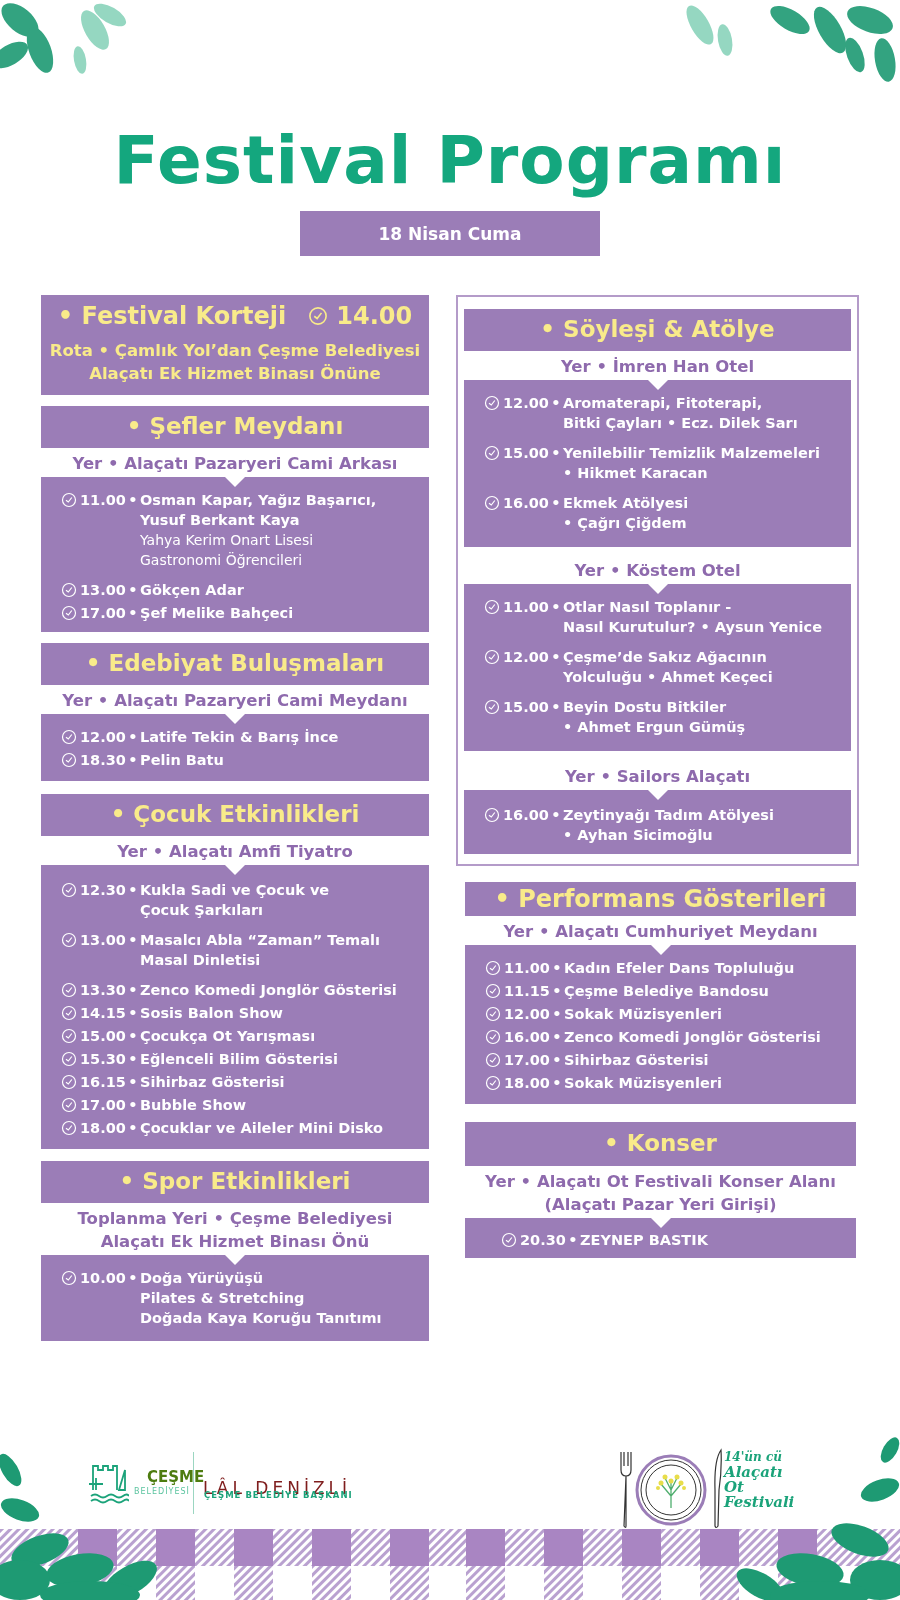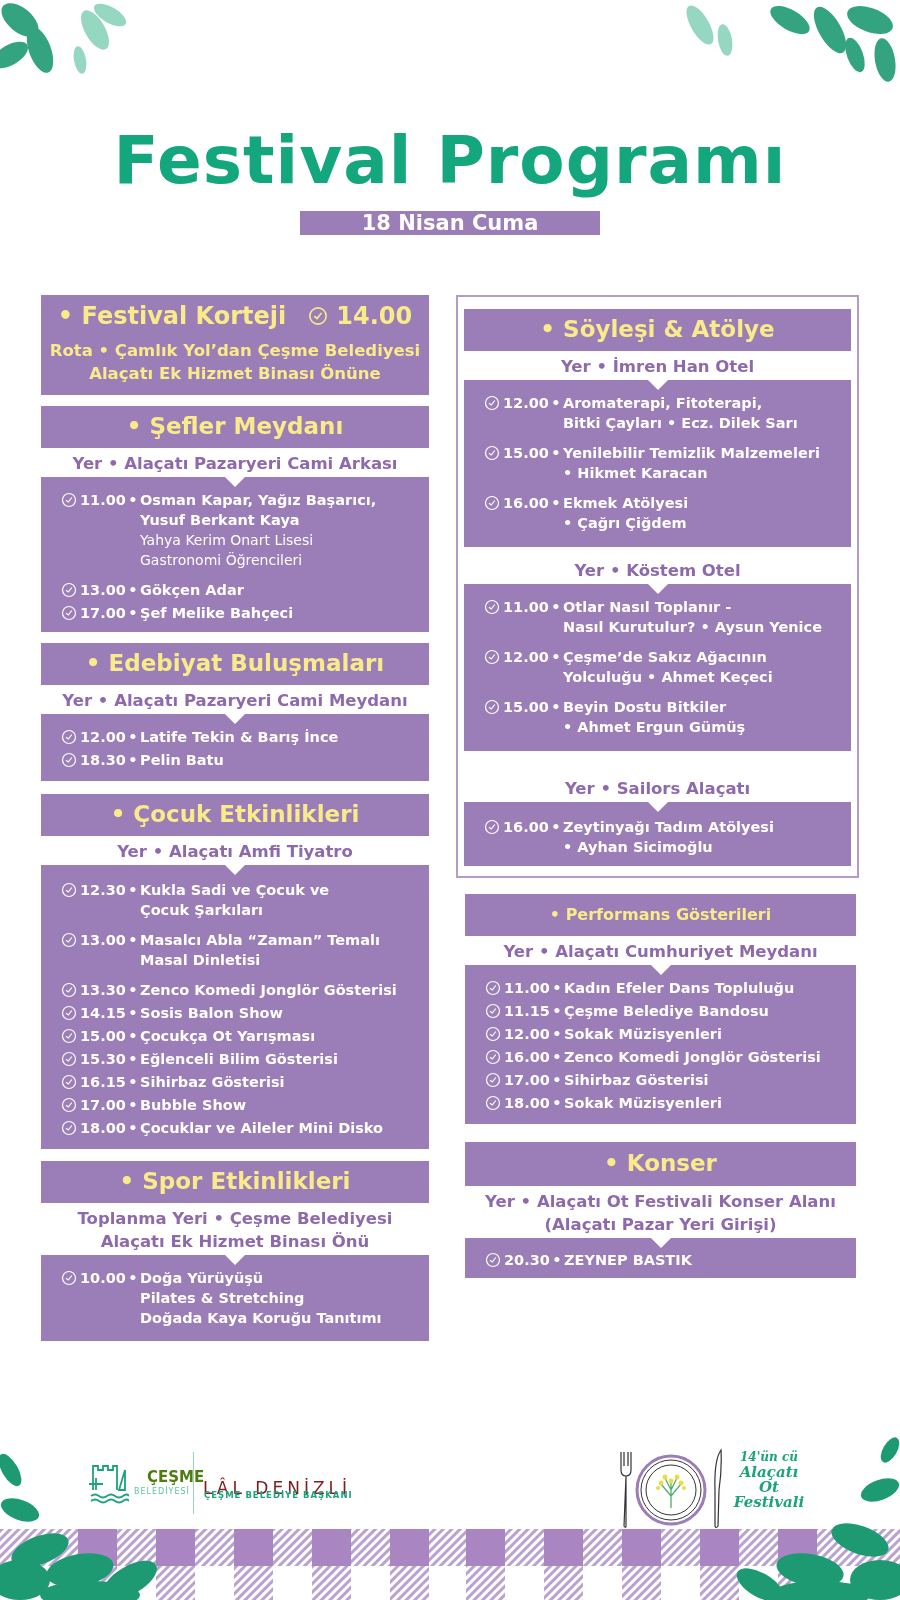--- a/index.html
+++ b/index.html
@@ -13,8 +13,8 @@
     font-family: "DejaVu Sans", sans-serif;
   }
   .date-badge {
-    position: absolute; top: 211px; left: 300px; width: 300px; height: 24px;
-    background: #9b7db7; color: #fff; font-weight: bold; font-size: 21px;
+    position: absolute; top: 211px; left: 300px; width: 300px; height: 45px;
+    background: #9b7db7; color: #fff; font-weight: bold; font-size: 17px;
     display: flex; align-items: center; justify-content: center;
     font-family: "DejaVu Sans", sans-serif;
   }

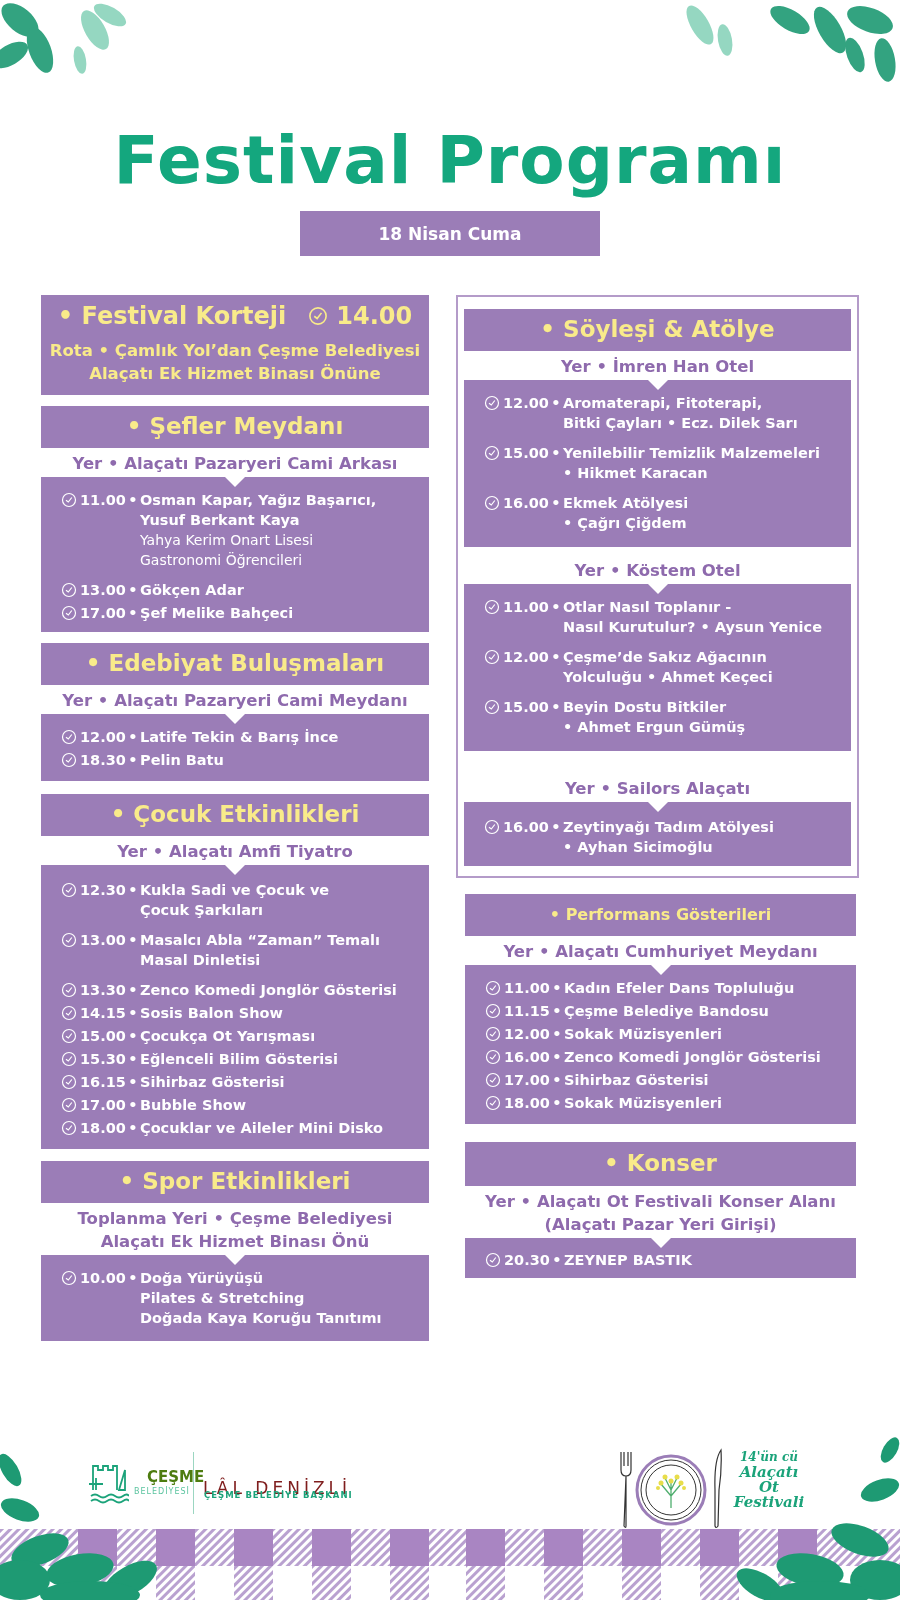--- a/index.html
+++ b/index.html
@@ -363,7 +363,7 @@
 • Ahmet Ergun Gümüş</span></span>
         </div>
       </div>
-    <div class="loc" style="margin-top:22px">Yer • Sailors Alaçatı</div>
+    <div class="loc" style="margin-top:10px">Yer • Sailors Alaçatı</div>
     <div class="box" id="soy-box-2" style="padding-top:12px;padding-bottom:6px">
         <div class="row">
           <svg class="clock" viewBox="0 0 16 16">

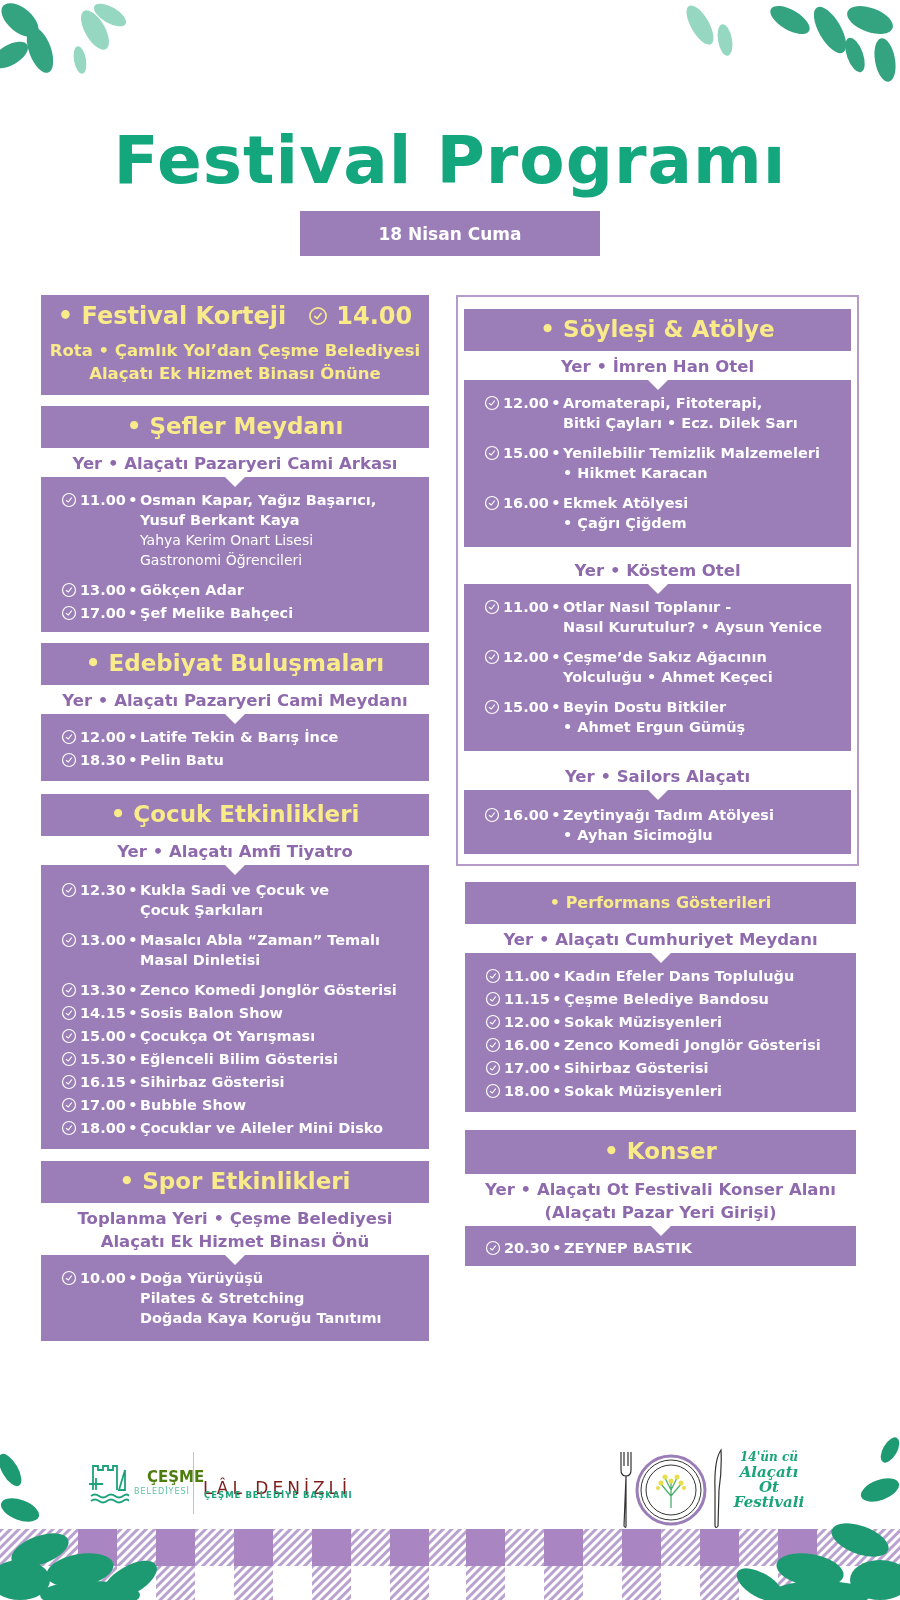--- a/index.html
+++ b/index.html
@@ -379,7 +379,7 @@
   </div>
 
   <div style="margin-top:16px;padding:0 3px 0 10px">
-    <div class="sec-head" style="height:42px;font-size:16px">
+    <div class="sec-head" style="height:34px;font-size:24px">
       <span>• Performans Gösterileri</span>
     </div>
     <div class="loc">Yer • Alaçatı Cumhuriyet Meydanı</div>

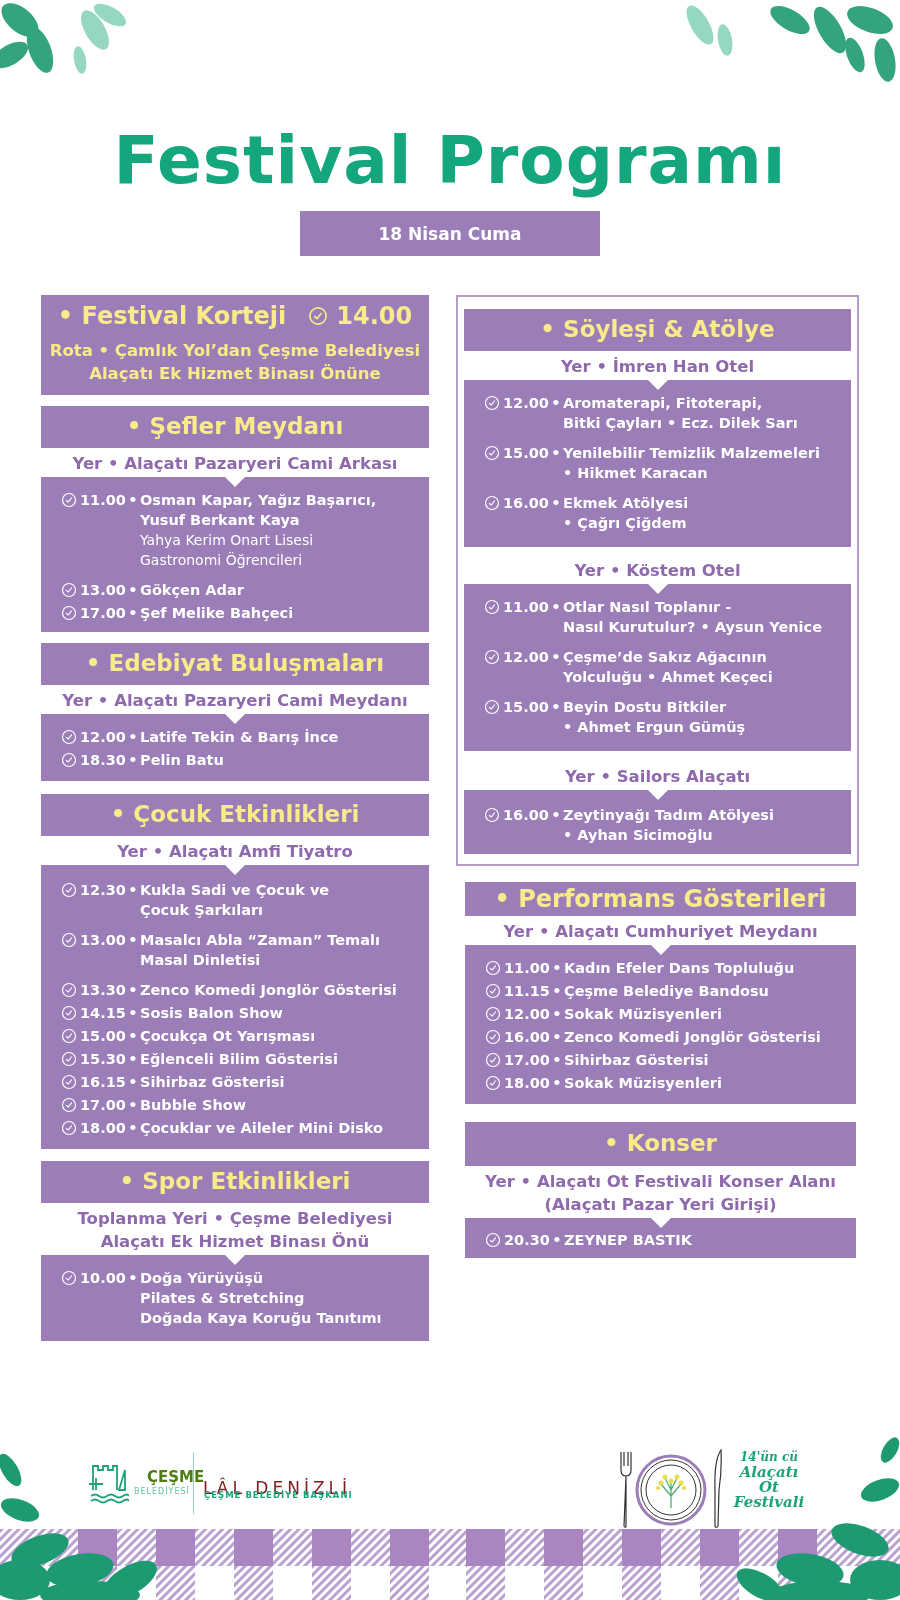--- a/index.html
+++ b/index.html
@@ -449,7 +449,7 @@
       <div>Yer • Alaçatı Ot Festivali Konser Alanı</div>
       <div>(Alaçatı Pazar Yeri Girişi)</div>
     </div>
-    <div class="box" id="konser-box" style="padding-top:9px;padding-bottom:5px;padding-left:20px">
+    <div class="box" id="konser-box" style="padding-top:9px;padding-bottom:5px;padding-left:36px">
         <div class="row">
           <svg class="clock" viewBox="0 0 16 16">
             <circle cx="8" cy="8" r="6.5" fill="none" stroke="#ffffff" stroke-width="1.2"></circle>

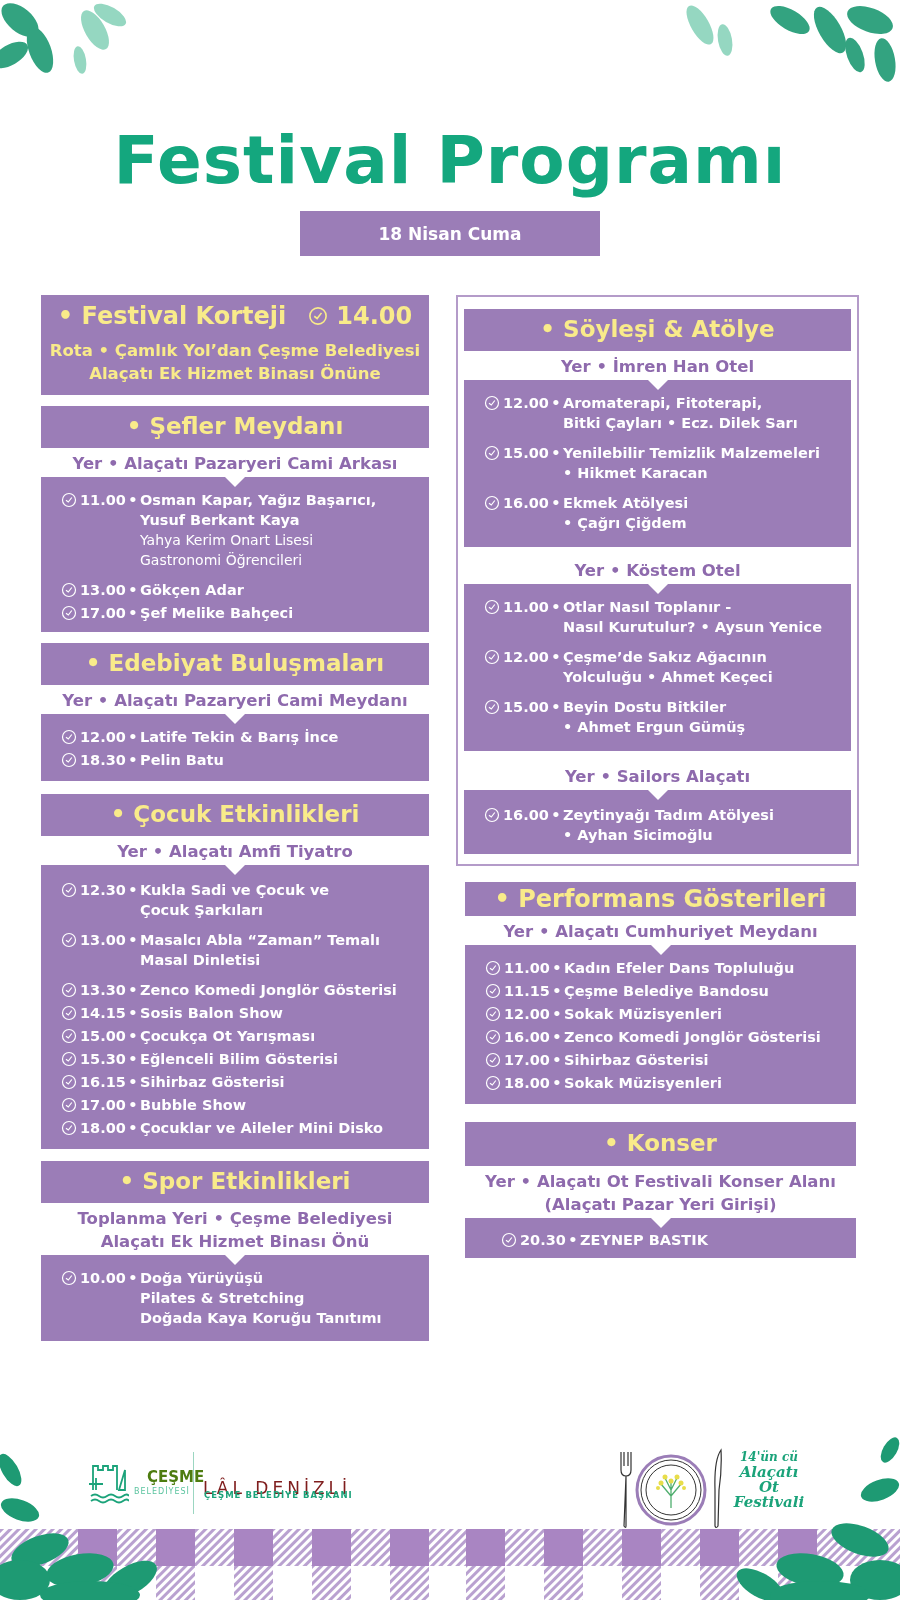--- a/index.html
+++ b/index.html
@@ -500,7 +500,7 @@
         <circle cx="67" cy="40" r="2"></circle>
     </g>
   </svg>
-  <div style="position:absolute;left:724px;top:0;width:90px;text-align:center;color:#1ba37a;font-weight:bold;font-style:italic;font-family:'DejaVu Serif',serif;line-height:15px;font-size:15px">
+  <div style="position:absolute;left:724px;top:0;width:90px;color:#1ba37a;font-weight:bold;font-style:italic;font-family:'DejaVu Serif',serif;line-height:15px;font-size:15px">
     <div style="font-size:12px">14'ün cü</div>
     <div>Alaçatı</div>
     <div>Ot</div>

